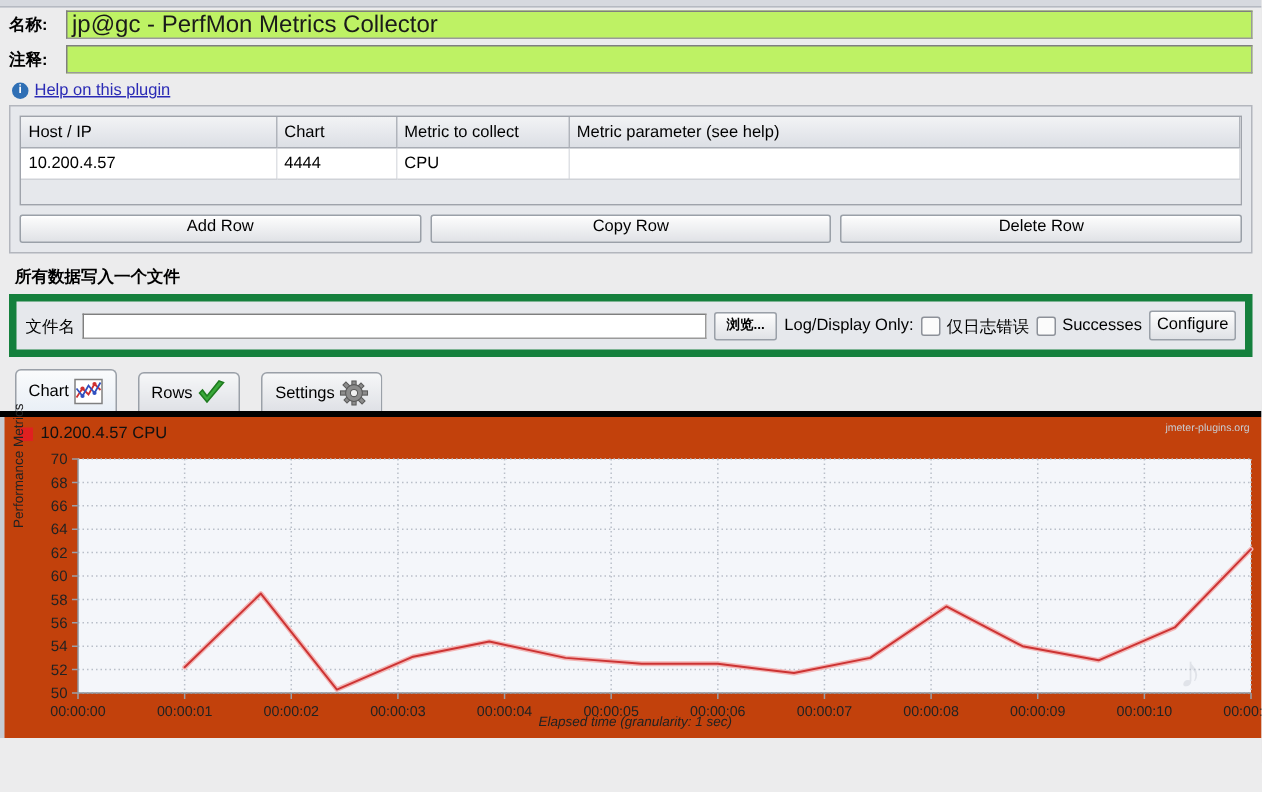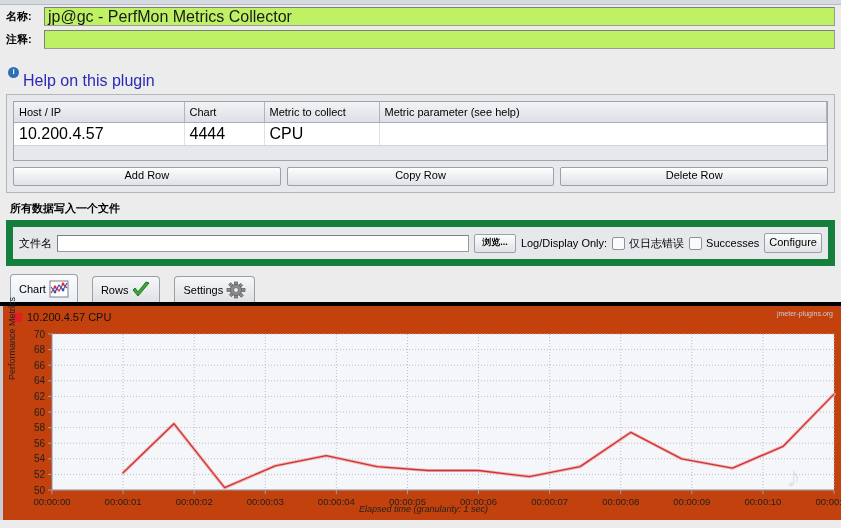--- a/index.html
+++ b/index.html
@@ -32,7 +32,7 @@
     display:inline-flex;align-items:center;justify-content:center;
     line-height:1;flex:0 0 11px;
   }
-  .helplink{color:#2a2ab5;font-size:16px;margin-top:18px;}
+  .helplink{color:#2a2ab5;text-decoration:underline;font-size:11px;}
 
   
   .section{margin:0 6px;}

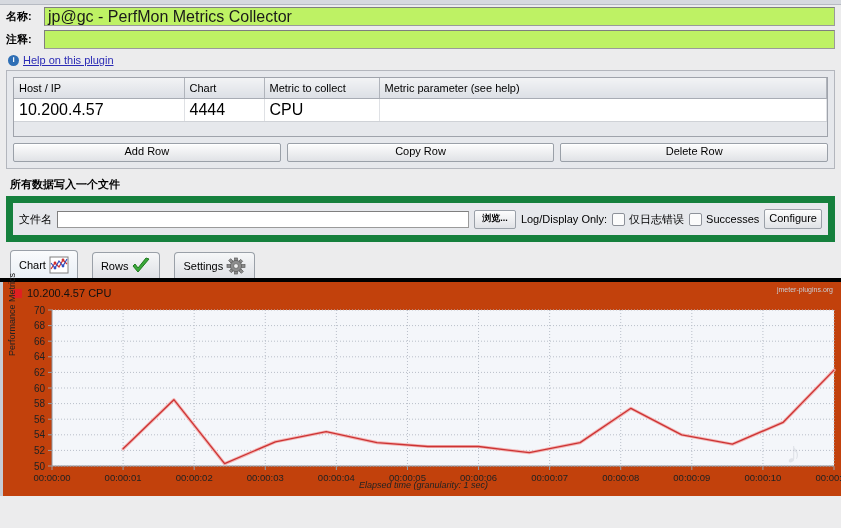--- a/index.html
+++ b/index.html
@@ -53,7 +53,7 @@
   }
   table.grid td{
     border-right:1px solid #dfe1e5;border-bottom:1px solid #cfd2d7;
-    padding:2px 5px;height:16px;font-size:16px;background:#fff;margin-top:12px;
+    padding:2px 5px;height:16px;font-size:11px;background:#fff;margin-top:12px;
   }
   .filler{background:#e6e8ec;height:24px;}
   .btnrow{display:flex;gap:6px;margin-top:6px;}

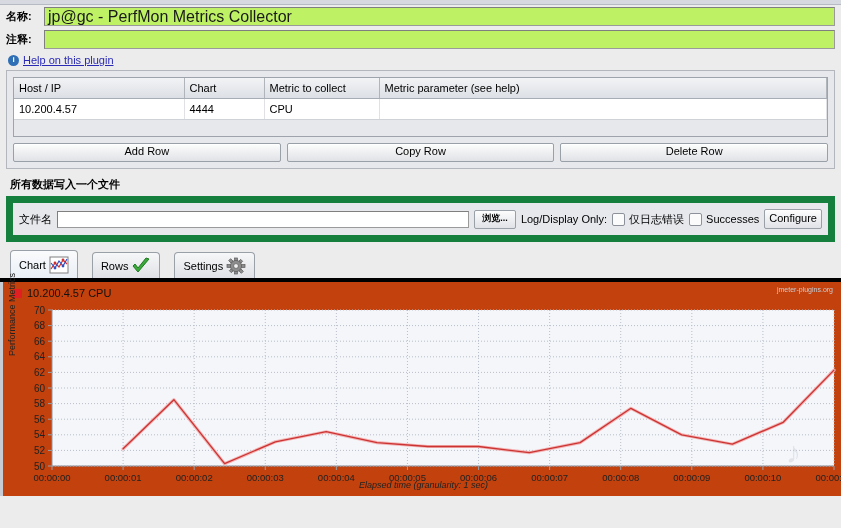--- a/index.html
+++ b/index.html
@@ -68,7 +68,7 @@
 
   
   .filepanel{
-    border:7px solid #15803d;background:#e6e8ec;
+    border:5px solid #15803d;background:#e6e8ec;
     padding:6px;display:flex;align-items:center;gap:5px;
   }
   .flabel{font-size:11px;color:#000;flex:0 0 auto;}

